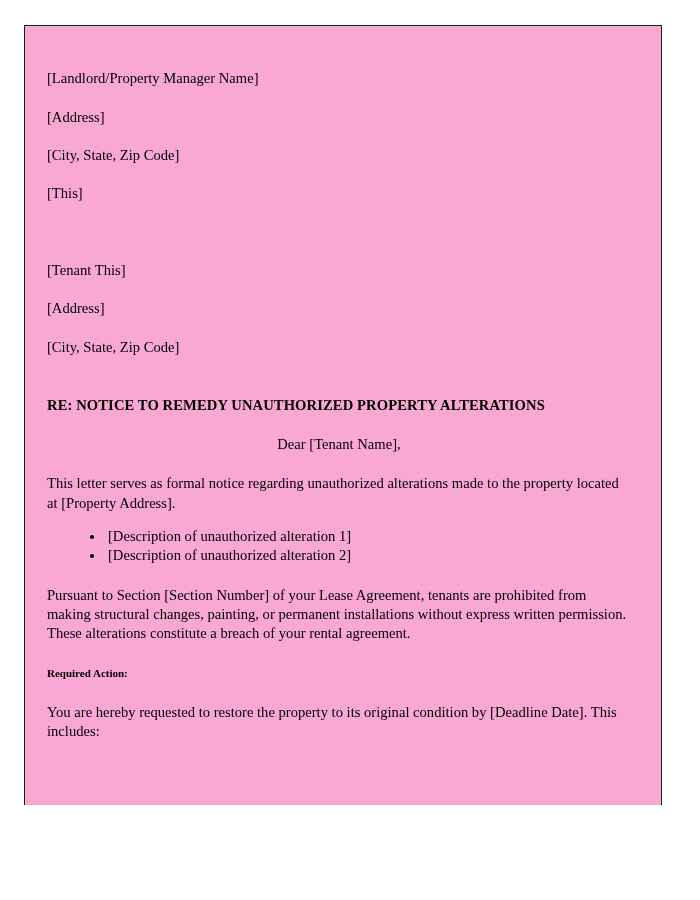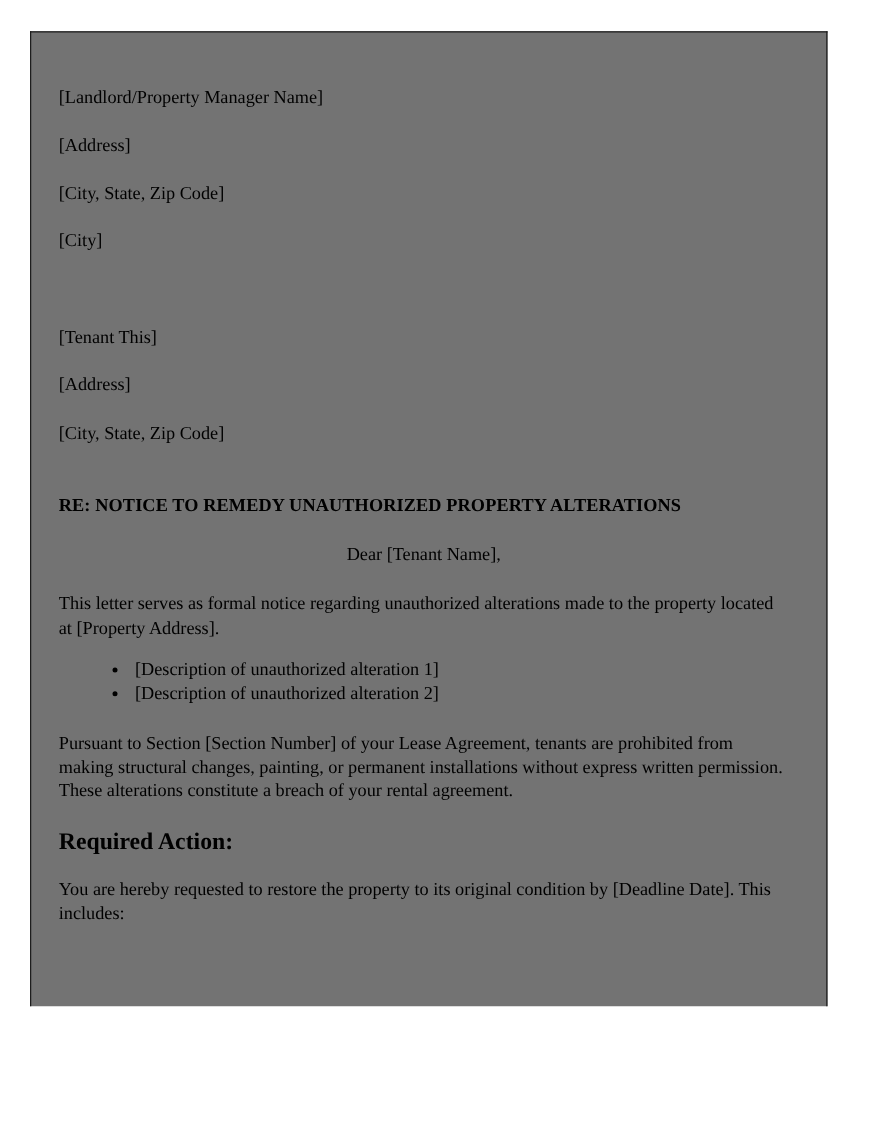--- a/index.html
+++ b/index.html
@@ -27,7 +27,7 @@
     border-right: 1.5px solid #1d1d1d;
     border-top: 1.5px solid #1d1d1d;
     border-bottom: none;
-    background: #737373;
+    background: #f9a8d4;
     overflow: hidden;
   }
 

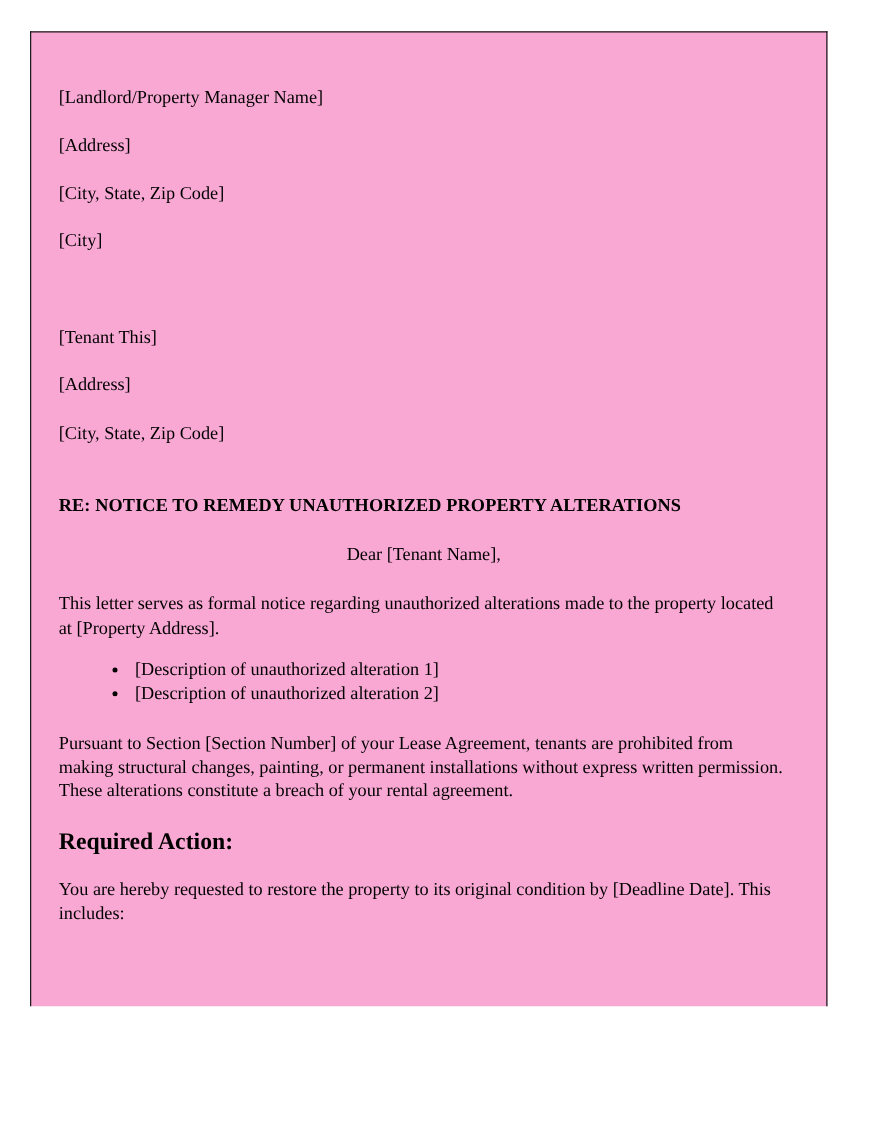--- a/index.html
+++ b/index.html
@@ -102,7 +102,7 @@
       <span class="line">[Landlord/Property Manager Name]</span>
       <span class="line">[Address]</span>
       <span class="line">[City, State, Zip Code]</span>
-      <span class="line">[City]</span>
+      <span class="line">[This]</span>
     </div>
 
     <div class="gap-block"></div>

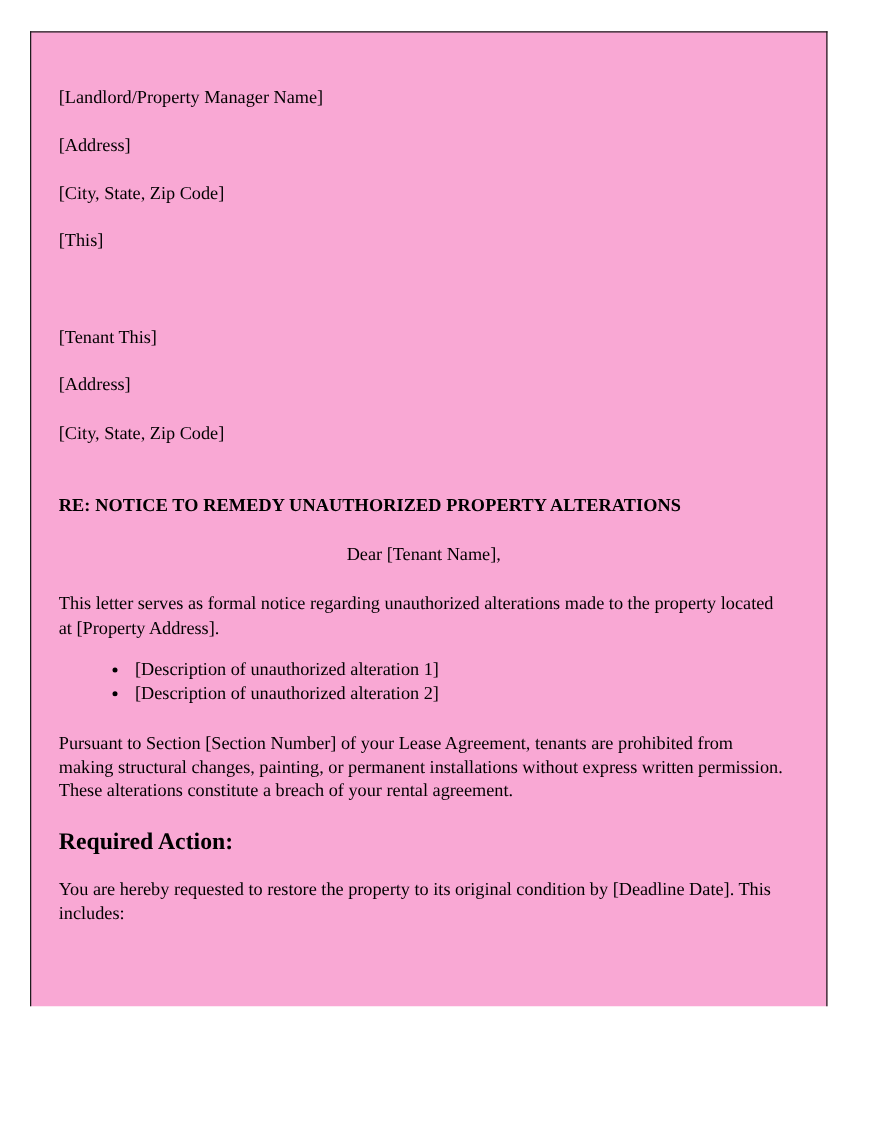--- a/index.html
+++ b/index.html
@@ -72,7 +72,7 @@
   }
 
   .subhead {
-    font-size: 19px;
+    font-size: 11px;
     font-weight: bold;
     line-height: 19.2px;
     margin-top: 20px;

